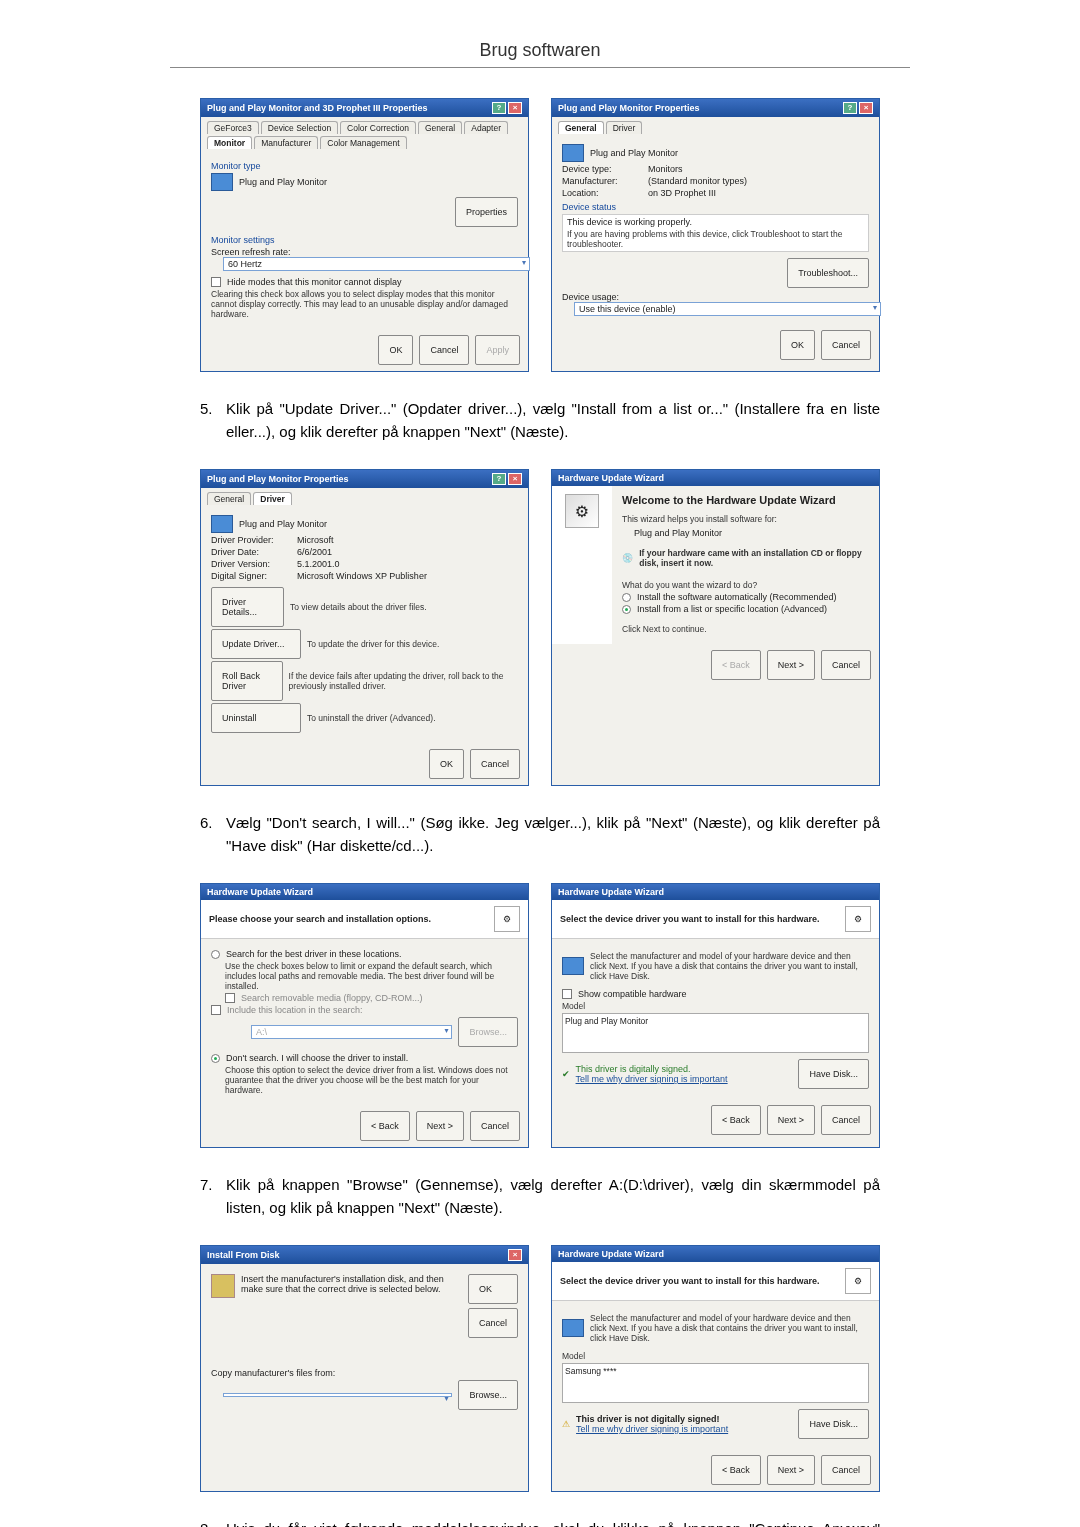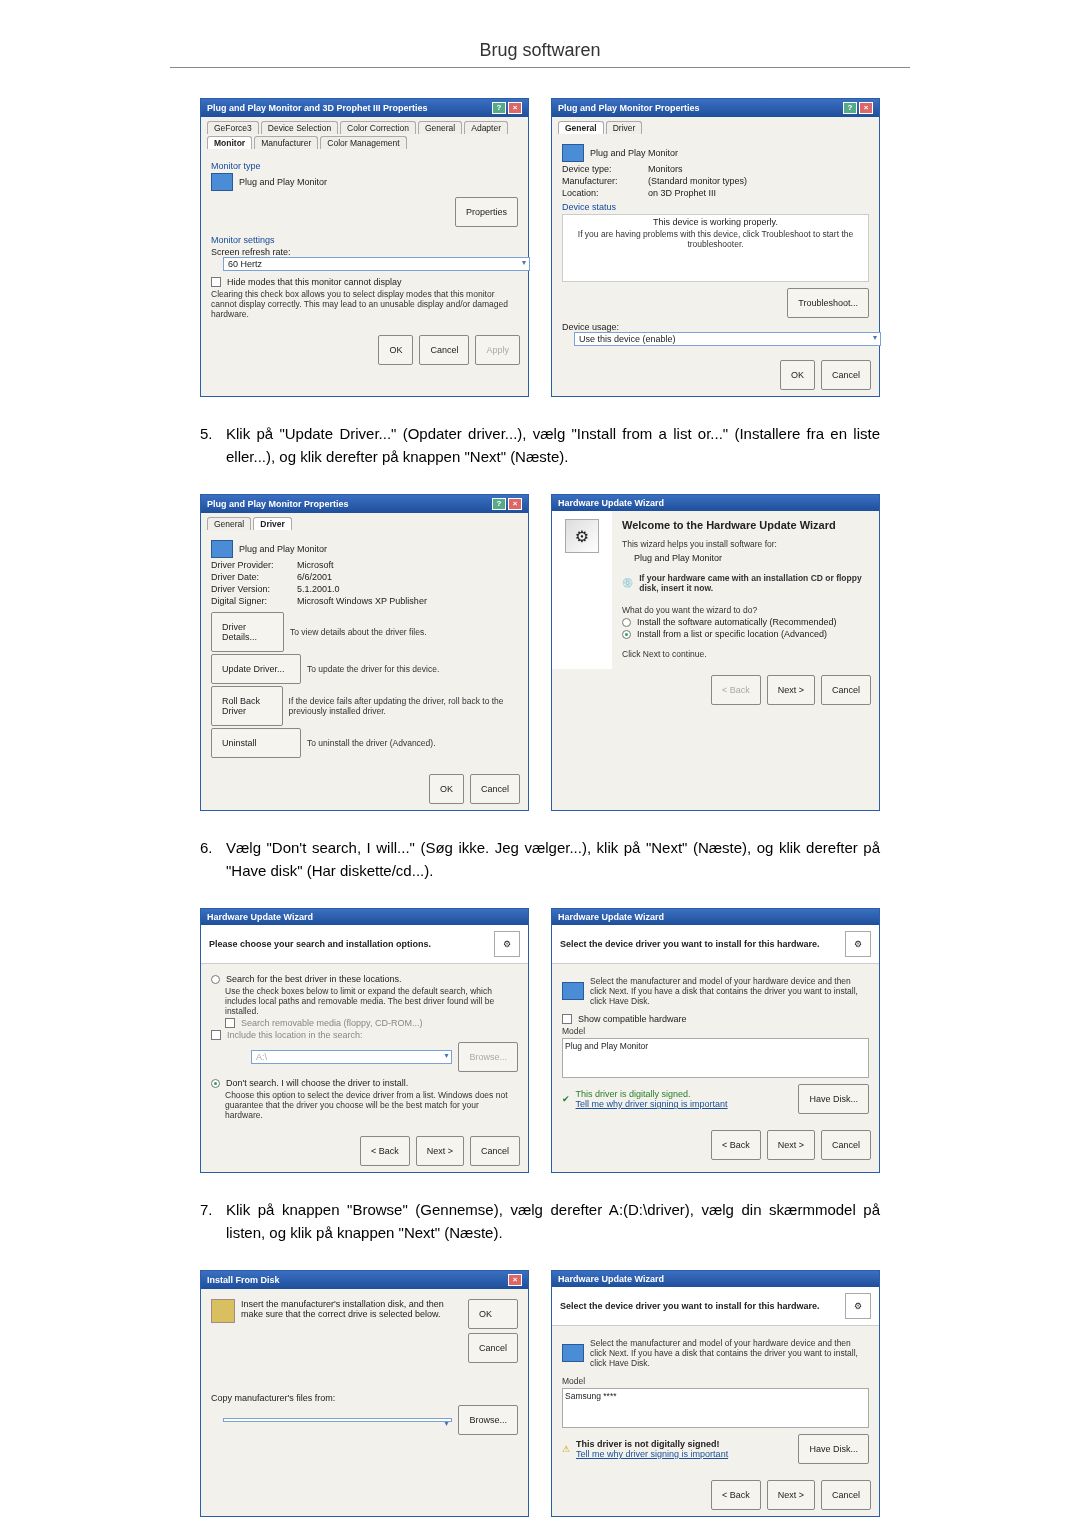--- a/index.html
+++ b/index.html
@@ -280,7 +280,7 @@
             <span>on 3D Prophet III</span>
           </div>
         <div class="section-lbl">Device status</div>
-        <div class="inset" style="height:68px;text-align:center;">
+        <div class="inset" style="height:38px;">
           <div>This device is working properly.</div>
           <div class="note">If you are having problems with this device, click Troubleshoot to start the troubleshooter.</div>
         </div>

